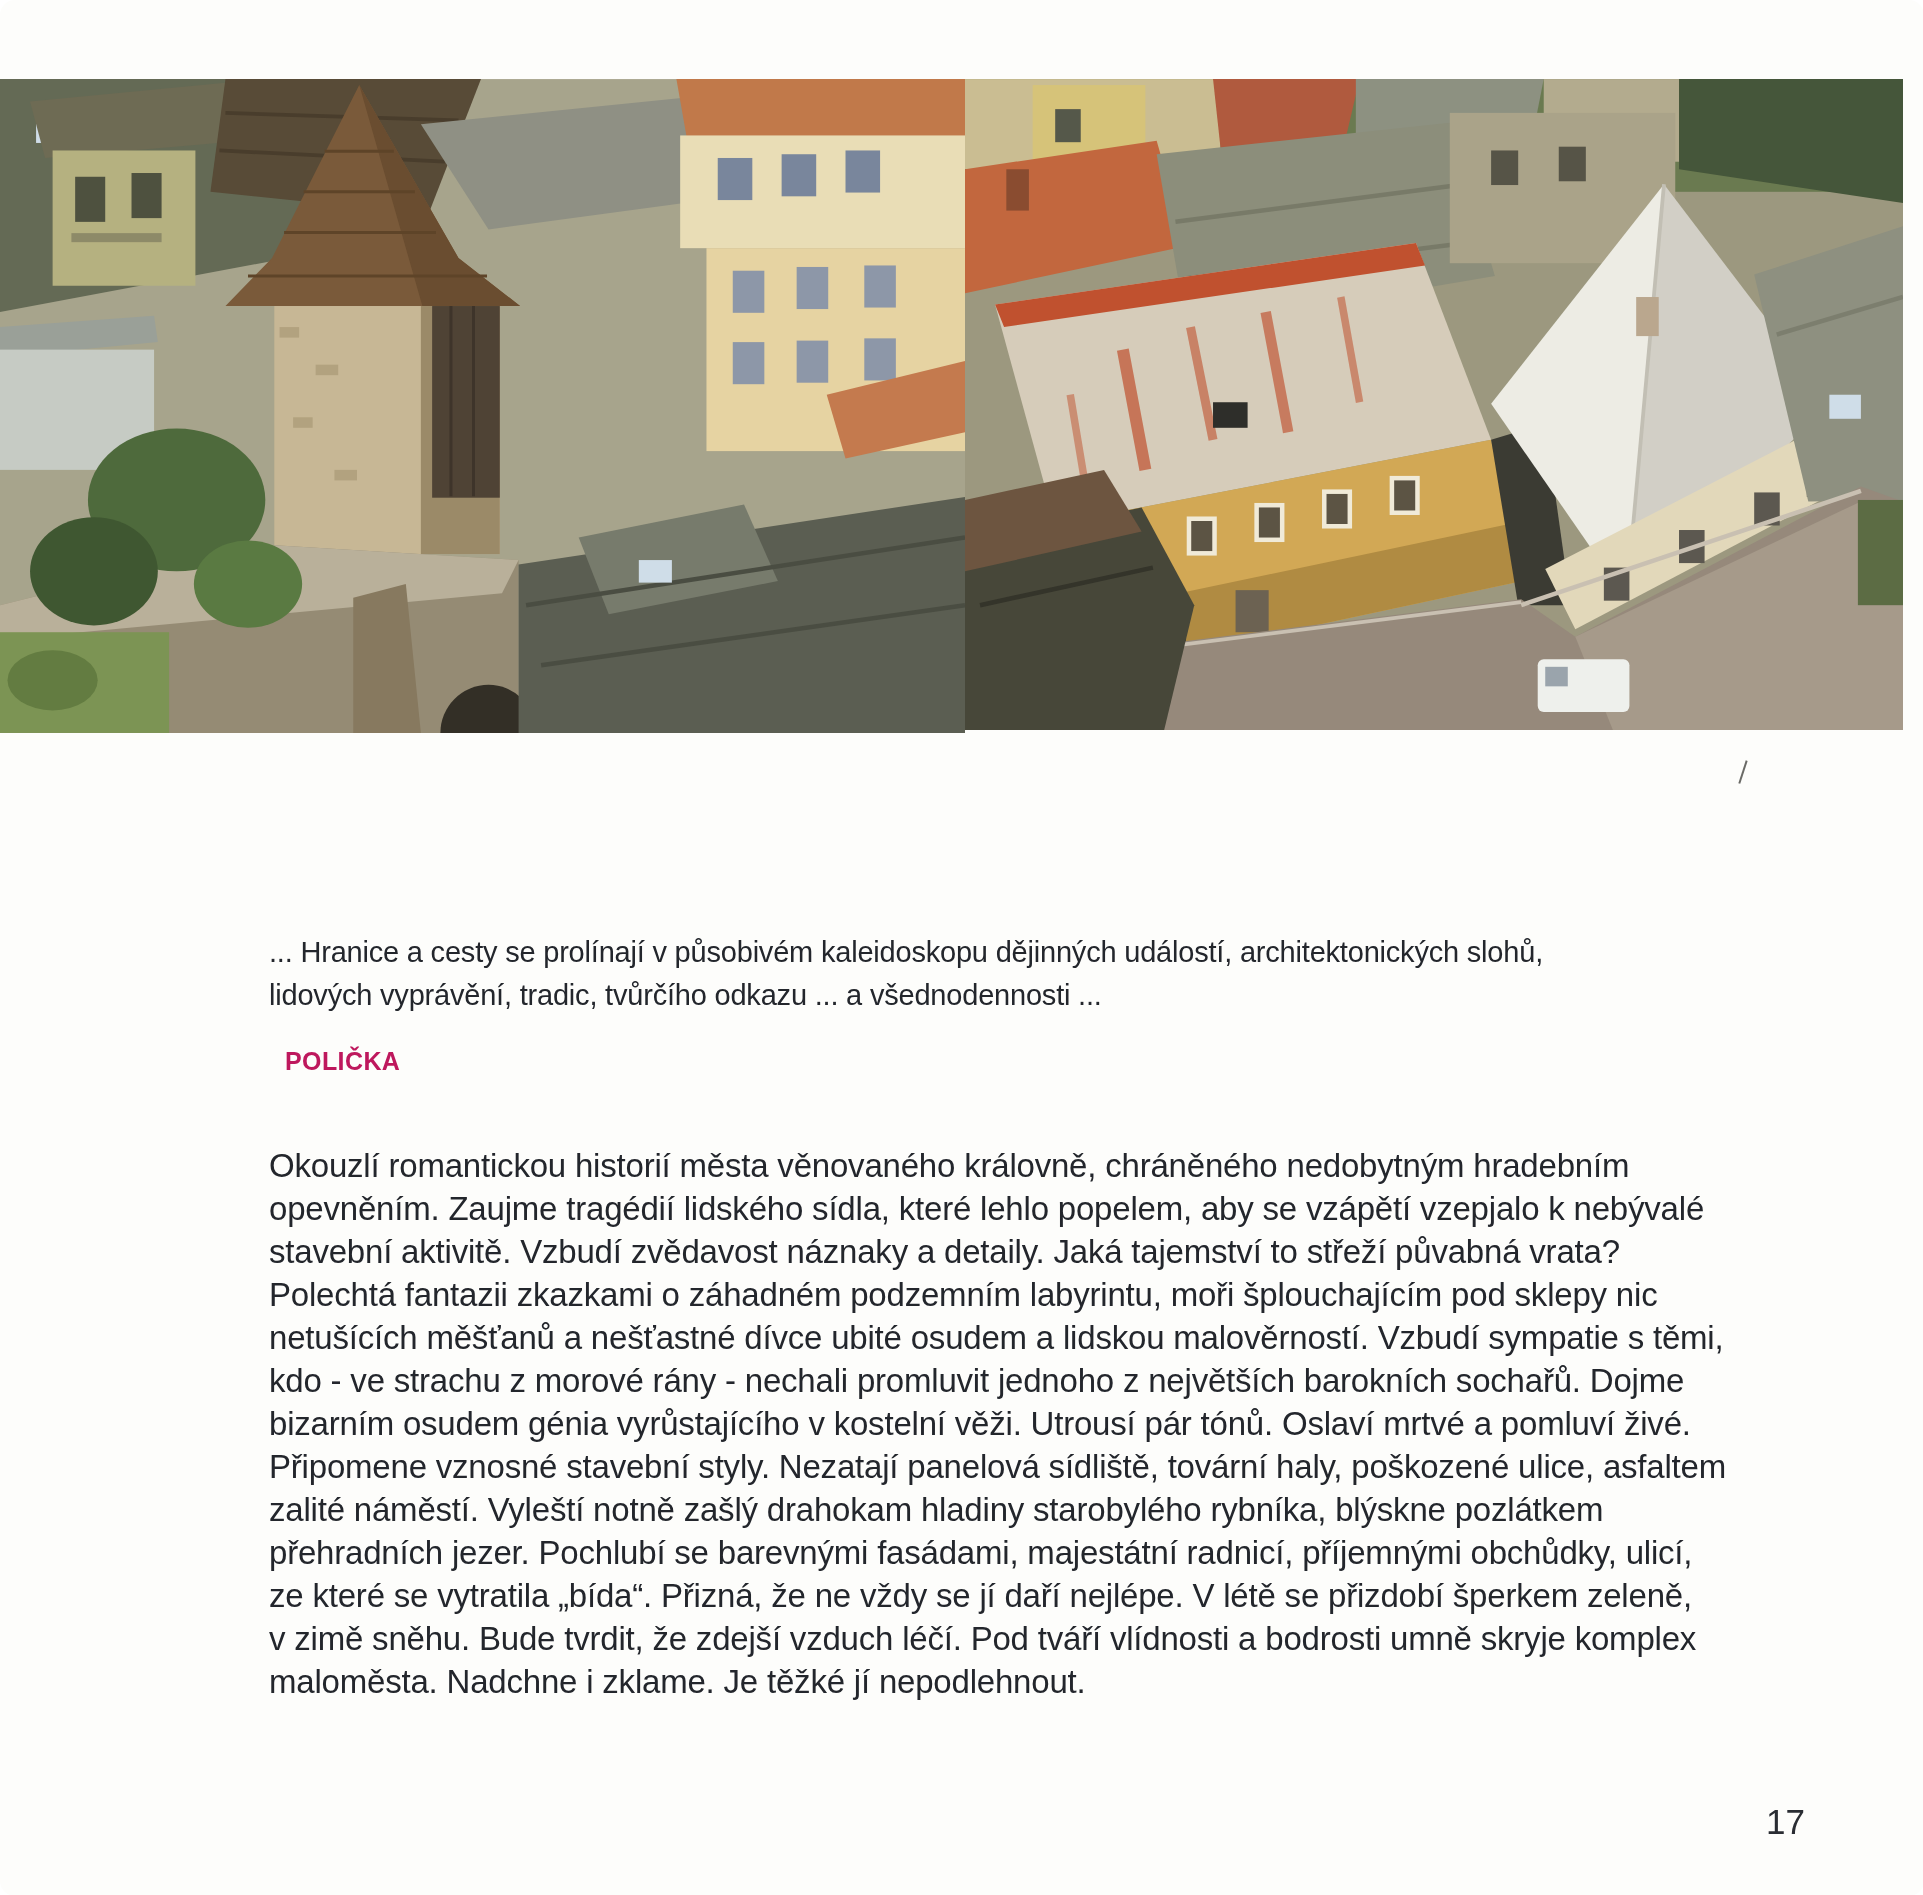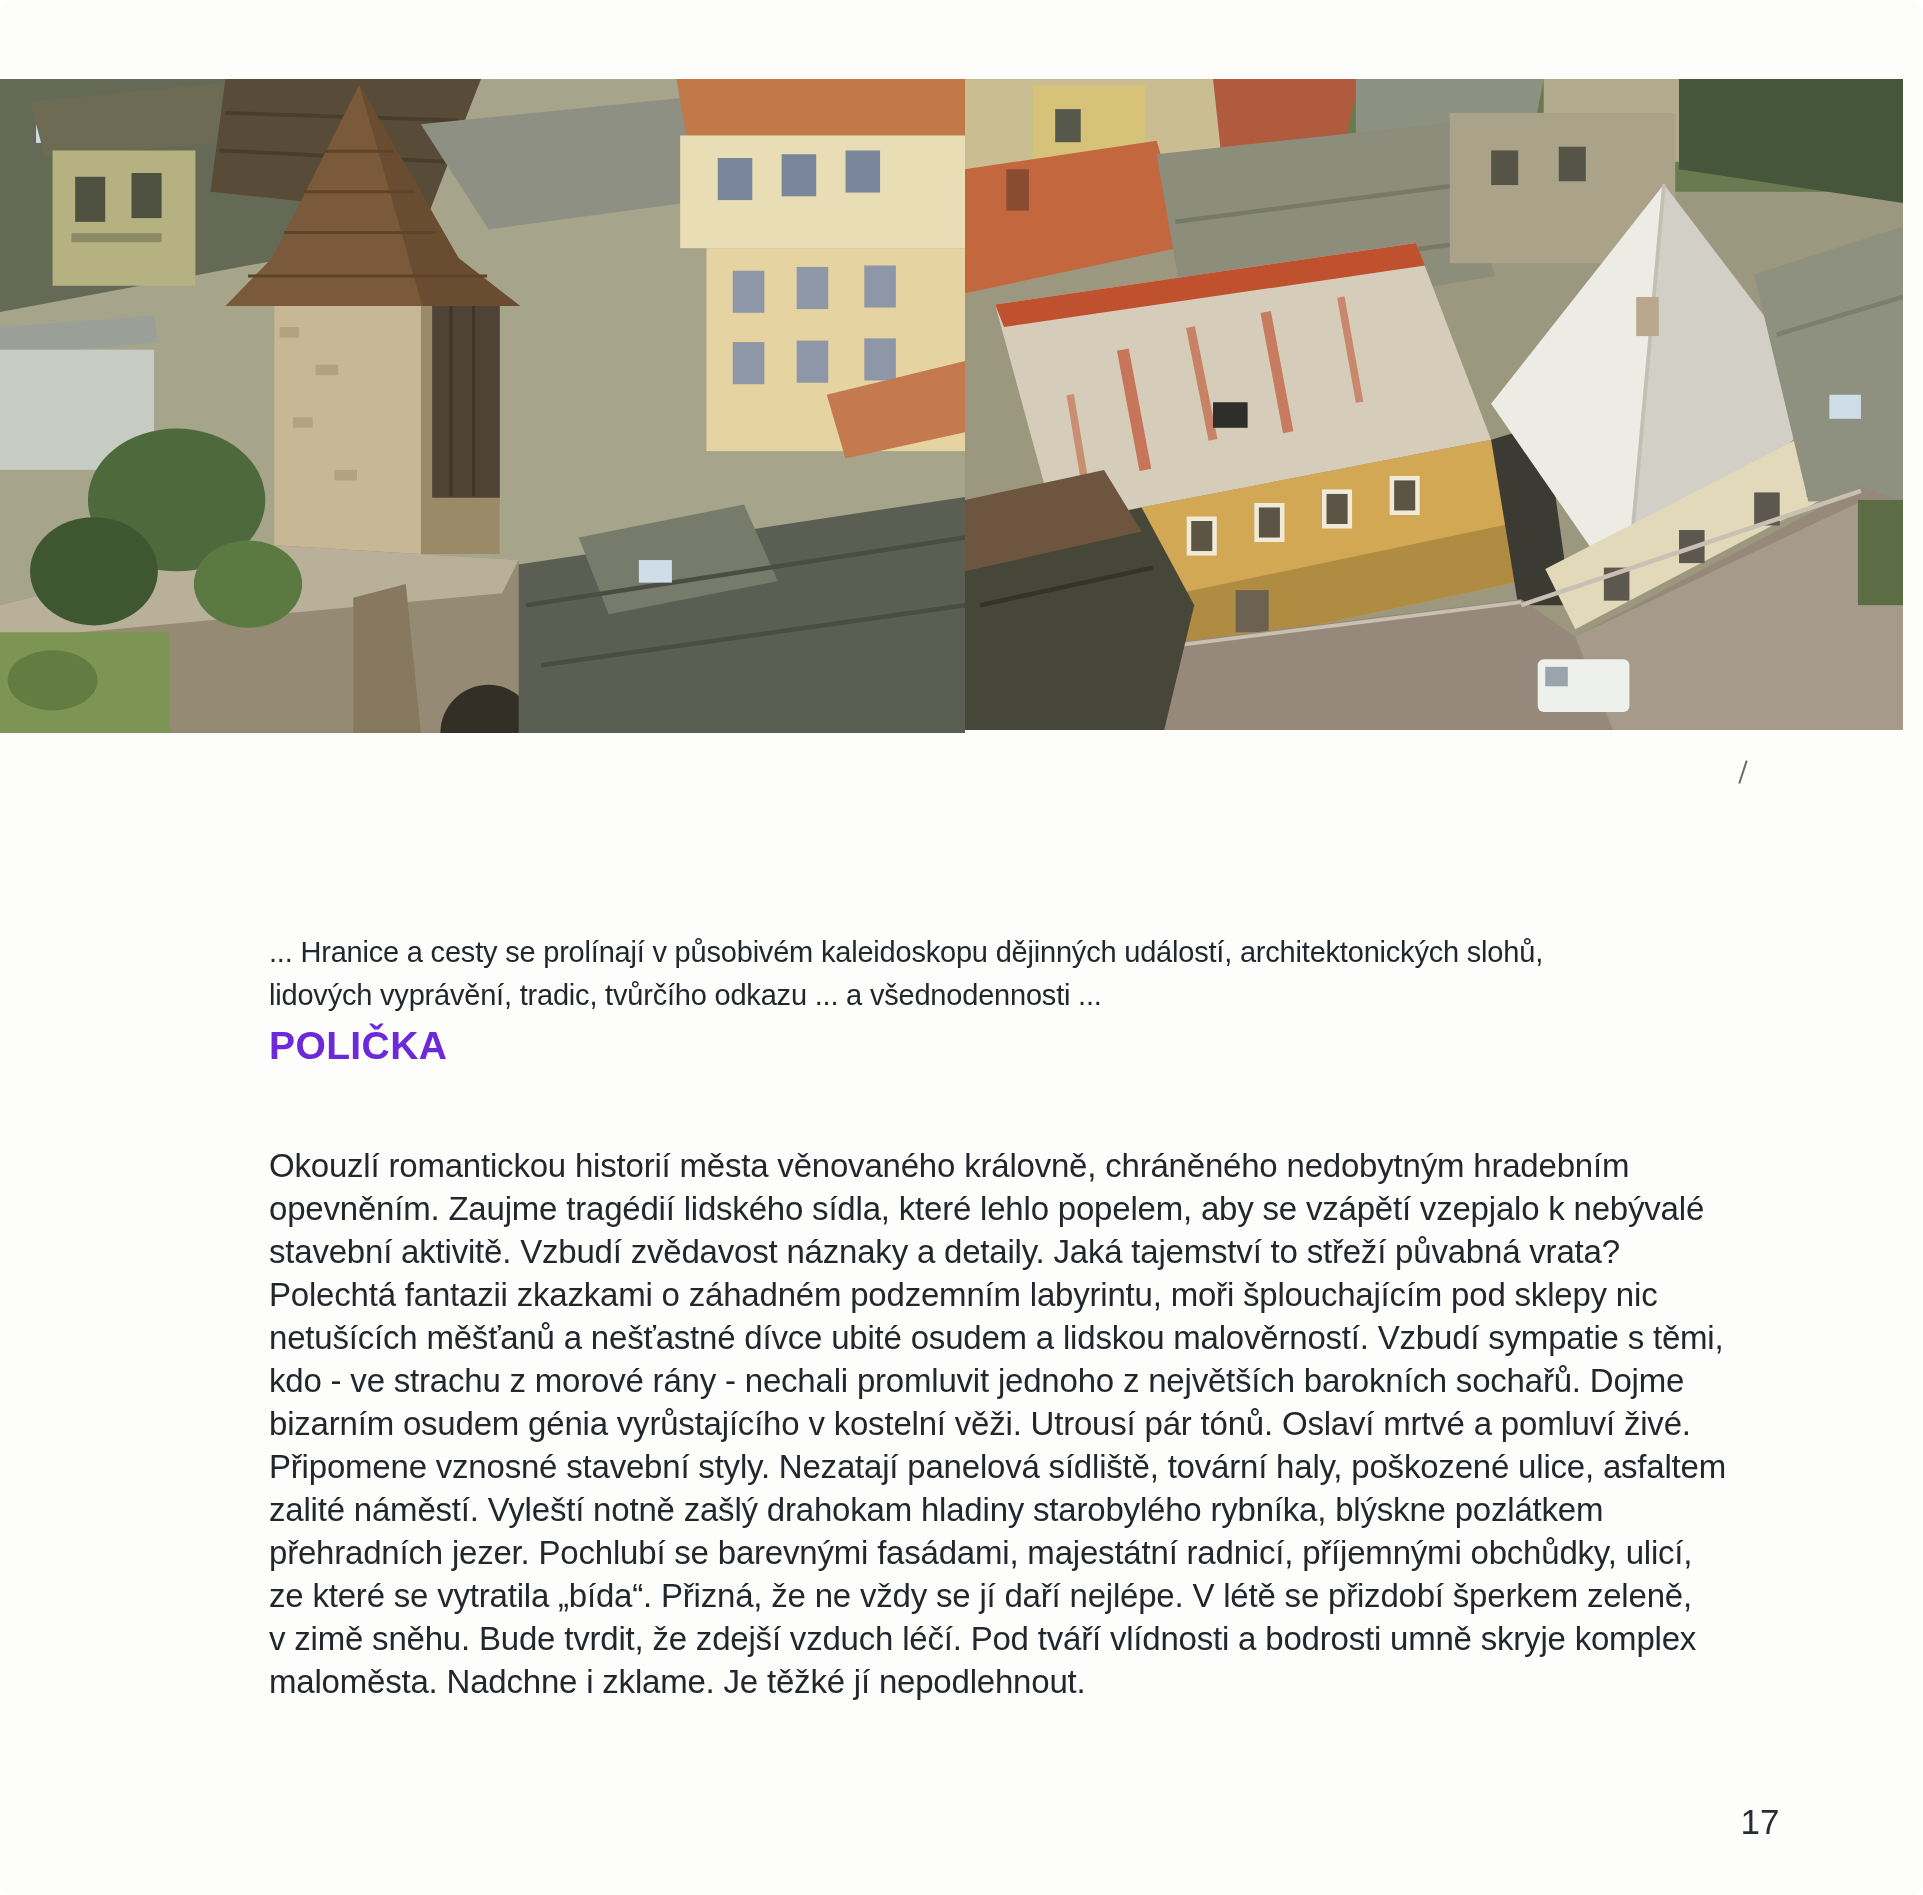--- a/index.html
+++ b/index.html
@@ -12,8 +12,8 @@
   .intro{position:absolute;left:269px;top:902px;width:1616px;
          font-size:29px;line-height:43px;letter-spacing:-0.2px;color:#23262c;
          white-space:pre-line;}
-  .heading{position:absolute;left:269px;top:1024px;width:601px;margin:0;
-           font-size:39px;line-height:43px;font-weight:bold;letter-spacing:0.4px;color:#6d28d9;}
+  .heading{position:absolute;left:269px;top:1024px;width:601px;margin:16px;
+           font-size:25px;line-height:43px;font-weight:bold;letter-spacing:0.4px;color:#be185d;}
   .bodytext{position:absolute;left:269px;top:1111px;width:1616px;
             font-size:33px;line-height:43px;letter-spacing:-0.2px;color:#23262c;
             white-space:pre-line;}

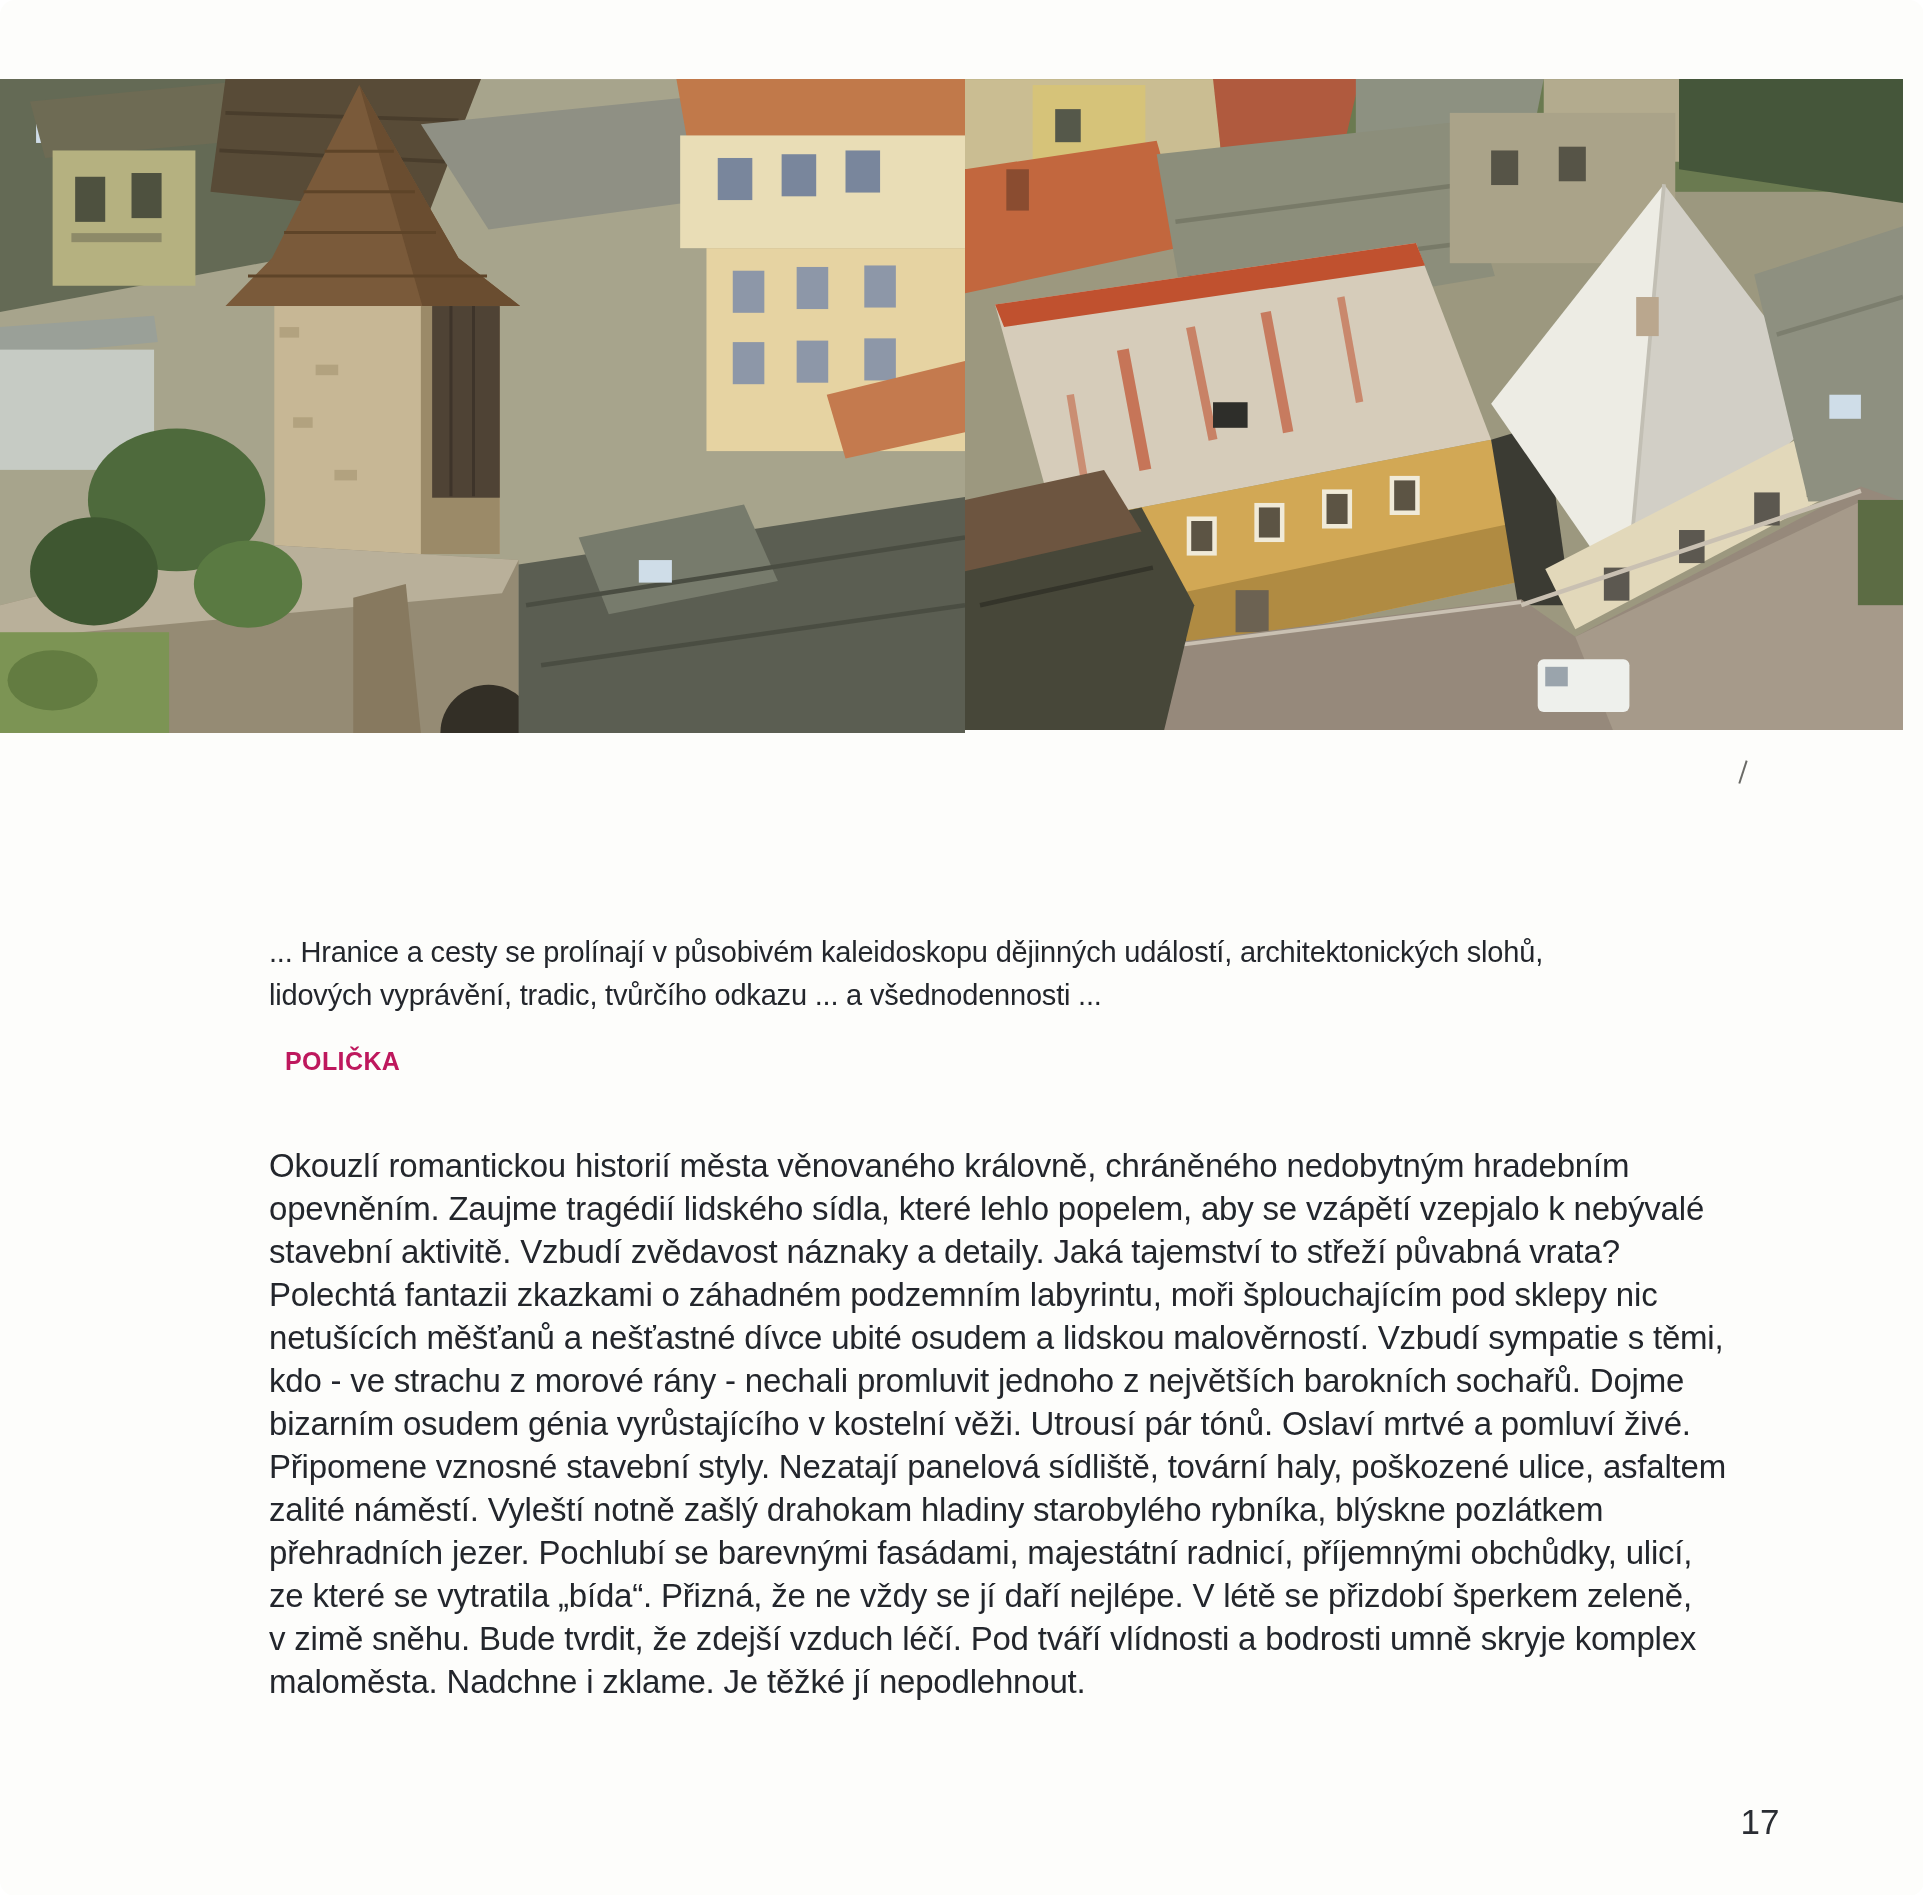--- a/index.html
+++ b/index.html
@@ -18,7 +18,7 @@
             font-size:33px;line-height:43px;letter-spacing:-0.2px;color:#23262c;
             white-space:pre-line;}
   .pagenum{position:absolute;left:1715px;top:1800px;width:90px;
-           font-size:35px;line-height:43px;color:#2a2d33;text-align:center;}
+           font-size:35px;line-height:43px;color:#2a2d33;text-align:right;}
   .scan-mark{position:absolute;left:1742px;top:760px;width:1.5px;height:24px;
              background:#6a6a66;transform:rotate(18deg);}
 </style>

